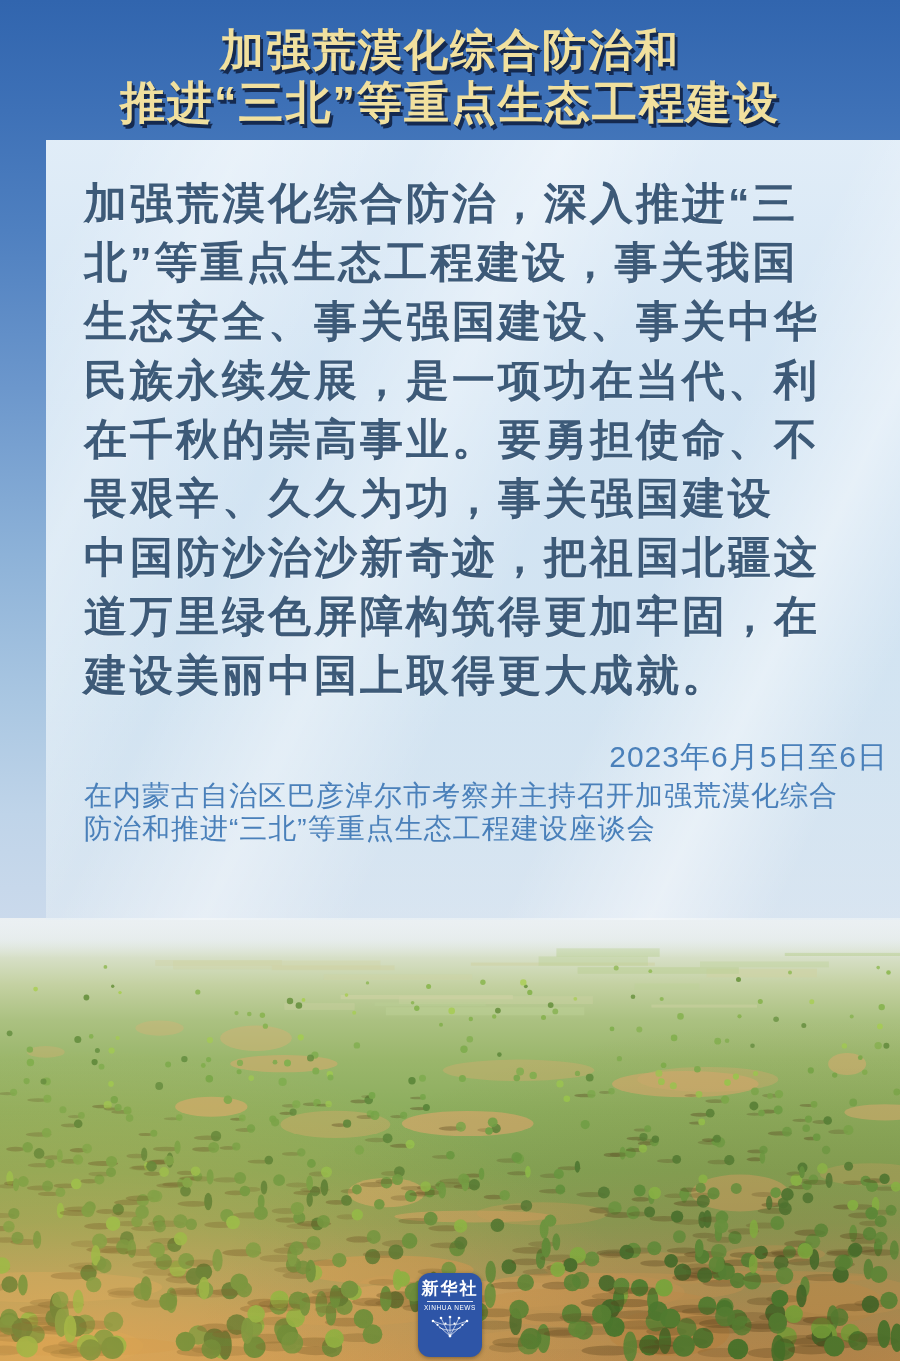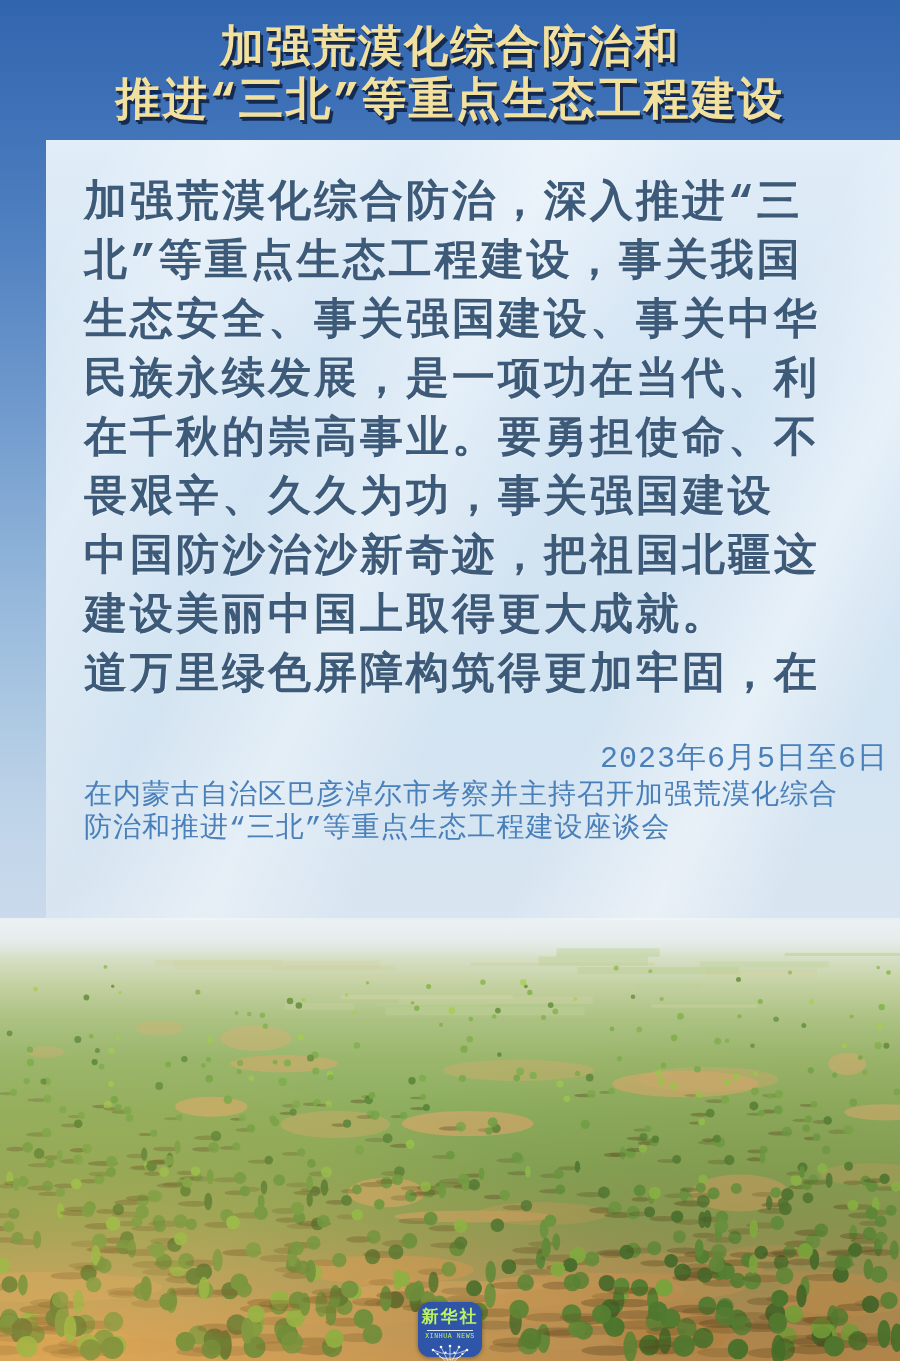--- a/index.html
+++ b/index.html
@@ -12,7 +12,6 @@
     height: 1361px;
     overflow: hidden;
     background: #3a6fb5;
-    font-family: Liberation Mono, monospace;
   }
 
   

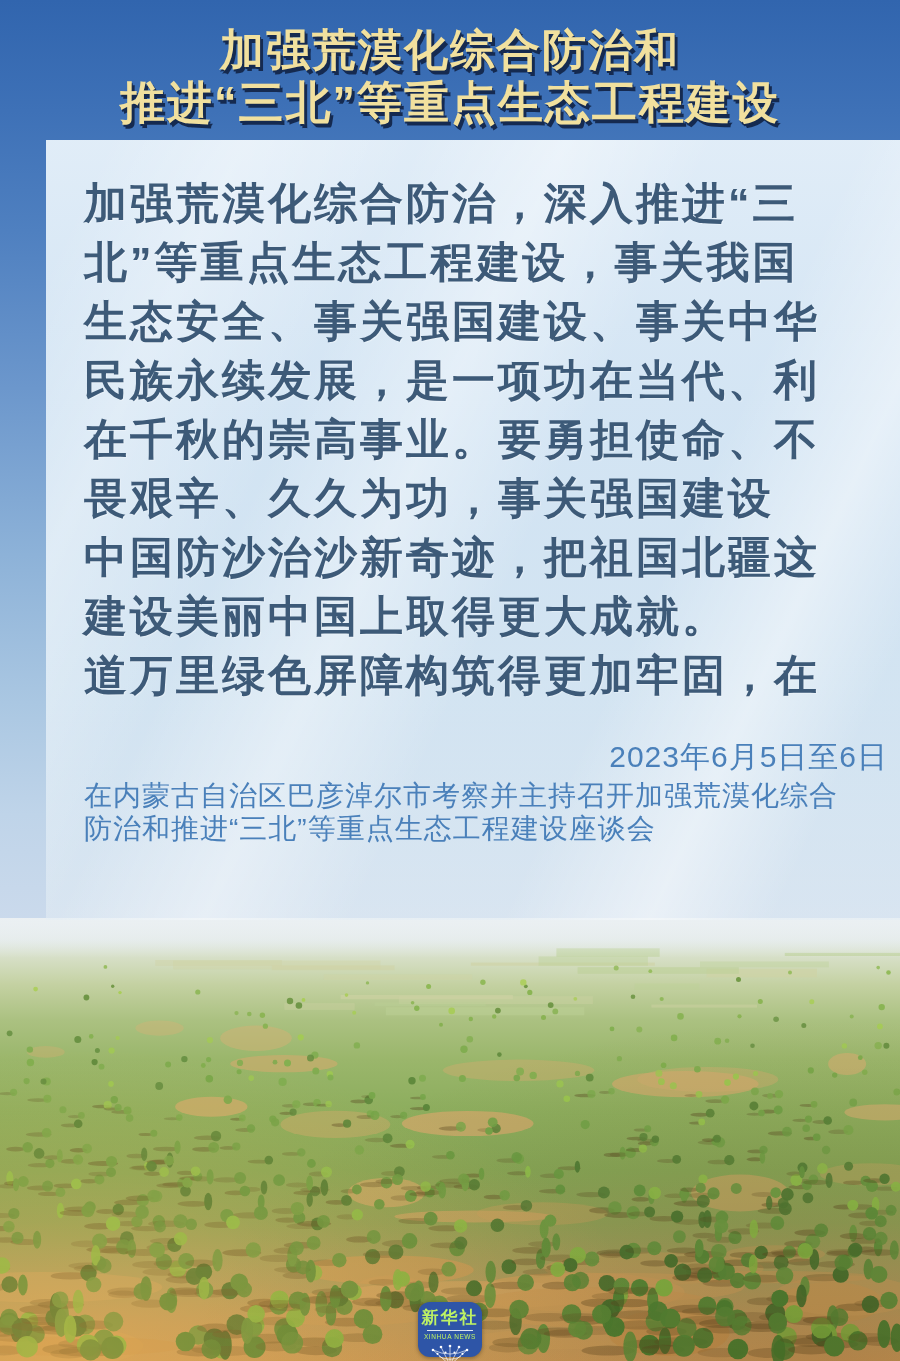--- a/index.html
+++ b/index.html
@@ -169,8 +169,8 @@
       <div class="quote-line">在千秋的崇高事业。要勇担使命、不</div>
       <div class="quote-line">畏艰辛、久久为功，事关强国建设</div>
       <div class="quote-line">中国防沙治沙新奇迹，把祖国北疆这</div>
+      <div class="quote-line">道万里绿色屏障构筑得更加牢固，在</div>
       <div class="quote-line">建设美丽中国上取得更大成就。</div>
-      <div class="quote-line">道万里绿色屏障构筑得更加牢固，在</div>
 
 
       <div class="event-date">2023年6月5日至6日</div>

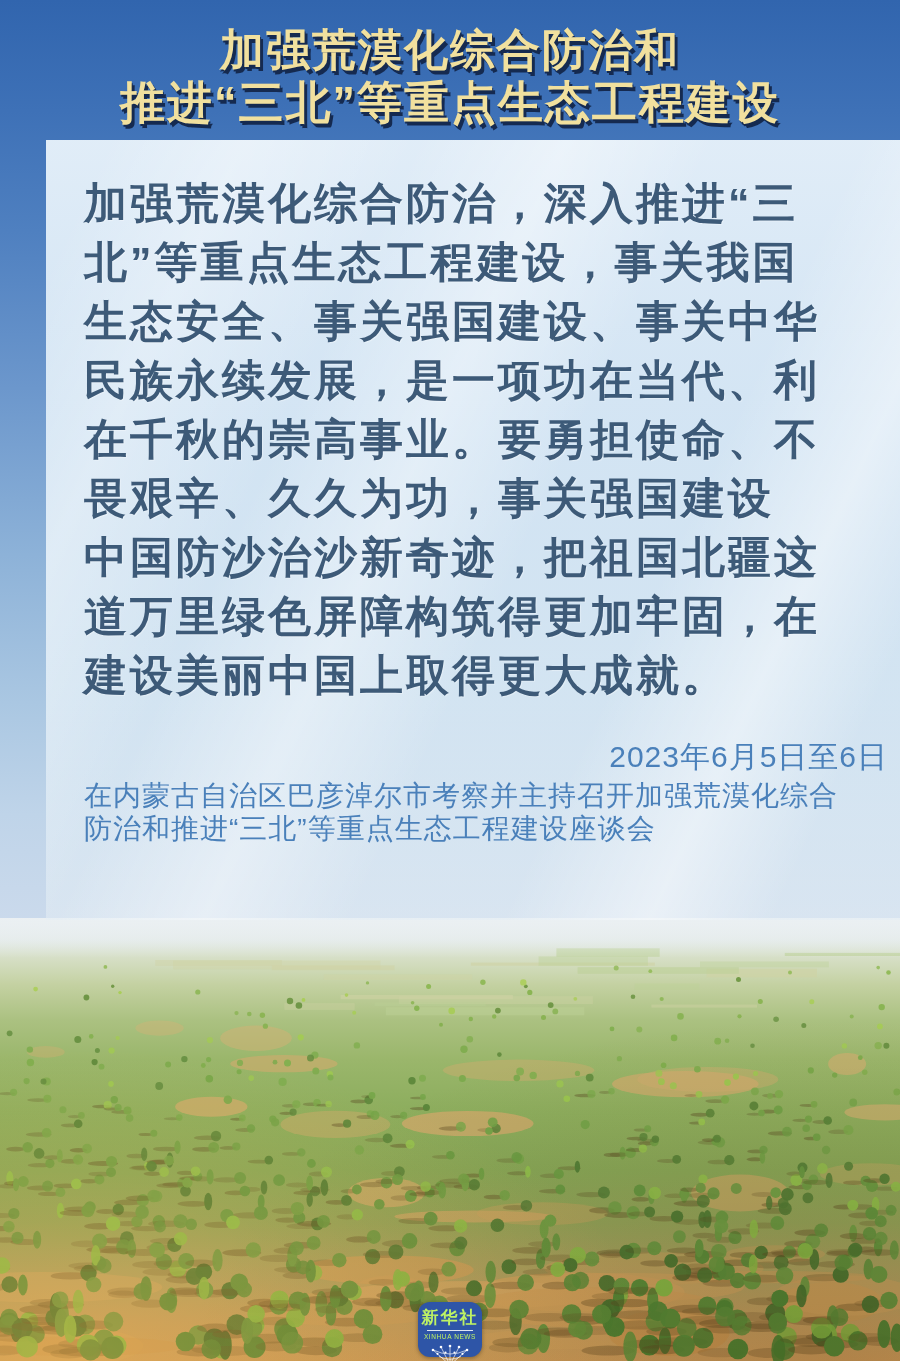--- a/index.html
+++ b/index.html
@@ -134,12 +134,12 @@
     position: absolute;
     left: 50%; bottom: 4px;
     transform: translateX(-50%);
-    width: 64px; height: 55px;
+    width: 64px; height: 84px;
     background: #2e55a7;
     border-radius: 12px;
     box-shadow: 0 1px 4px rgba(0,0,0,0.35);
     text-align: center;
-    color: #bef264;
+    color: #ffffff;
     padding-top: 7px;
     z-index: 4;
   }

